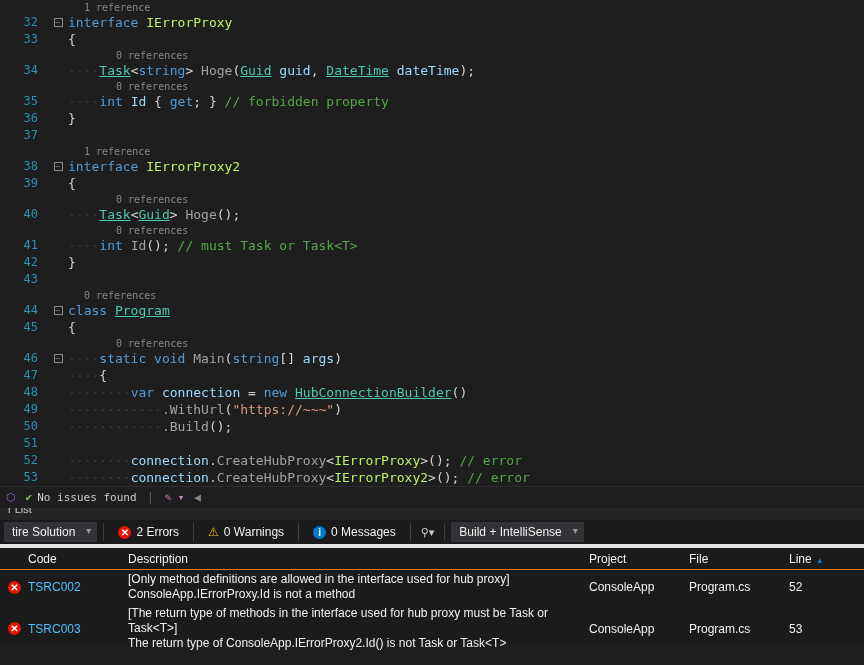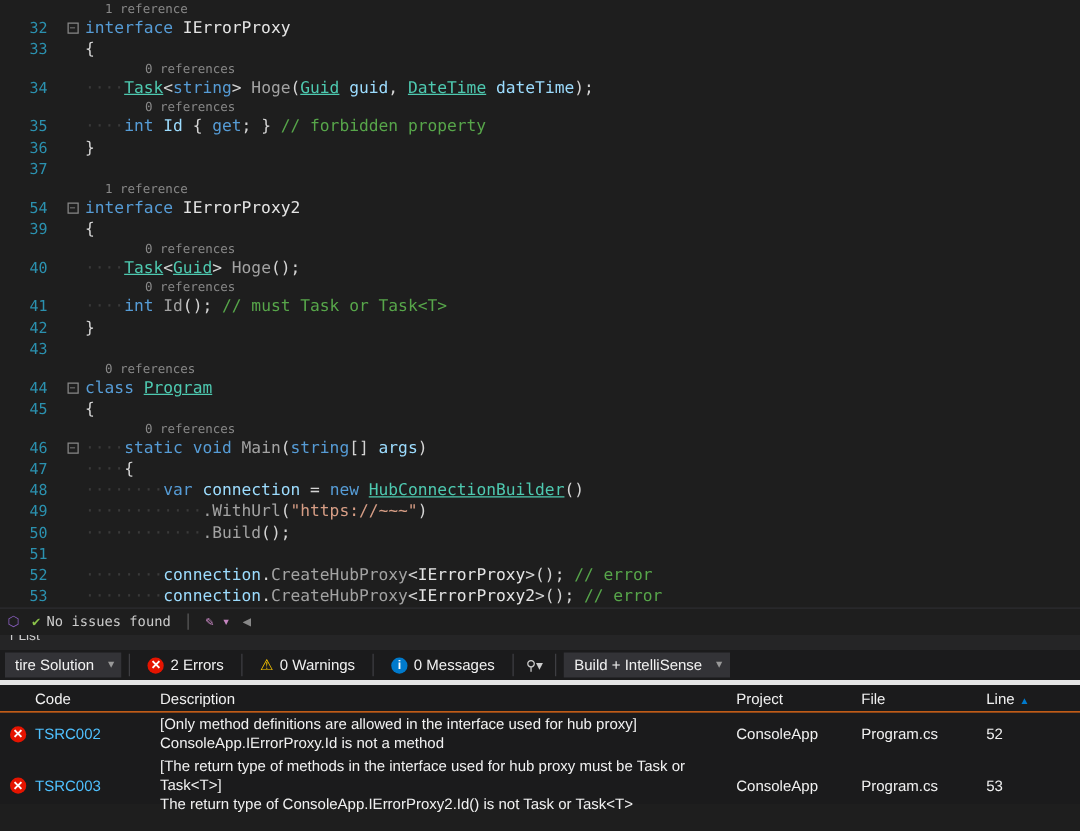--- a/index.html
+++ b/index.html
@@ -31,7 +31,7 @@
 .ws { color:#3a3a3a; }
 .kw { color:#569cd6; }
 .type { color:#4ec9b0;text-decoration:underline; }
-.interface { color:#e5e5e5; }
+.interface { color:#bef264; }
 .method { color:#a3a3a3;margin-top:48px; }
 .param { color:#9cdcfe; }
 .var { color:#9cdcfe; }

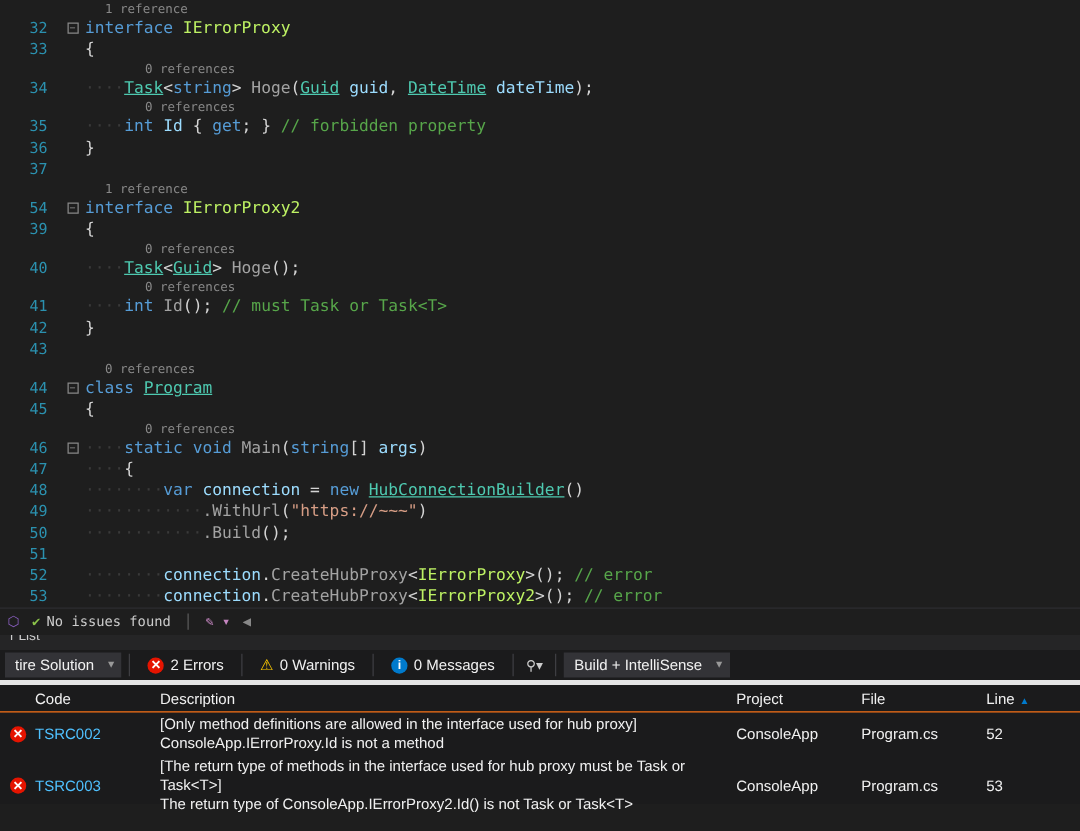--- a/index.html
+++ b/index.html
@@ -149,7 +149,7 @@
         <span class="codelens-text" style="padding-left:16px">1 reference</span>
       </div>
     <div class="line">
-        <span class="line-number">54</span>
+        <span class="line-number">38</span>
         <span class="fold-gutter">
           <span class="fold-box">−</span>
         </span>

